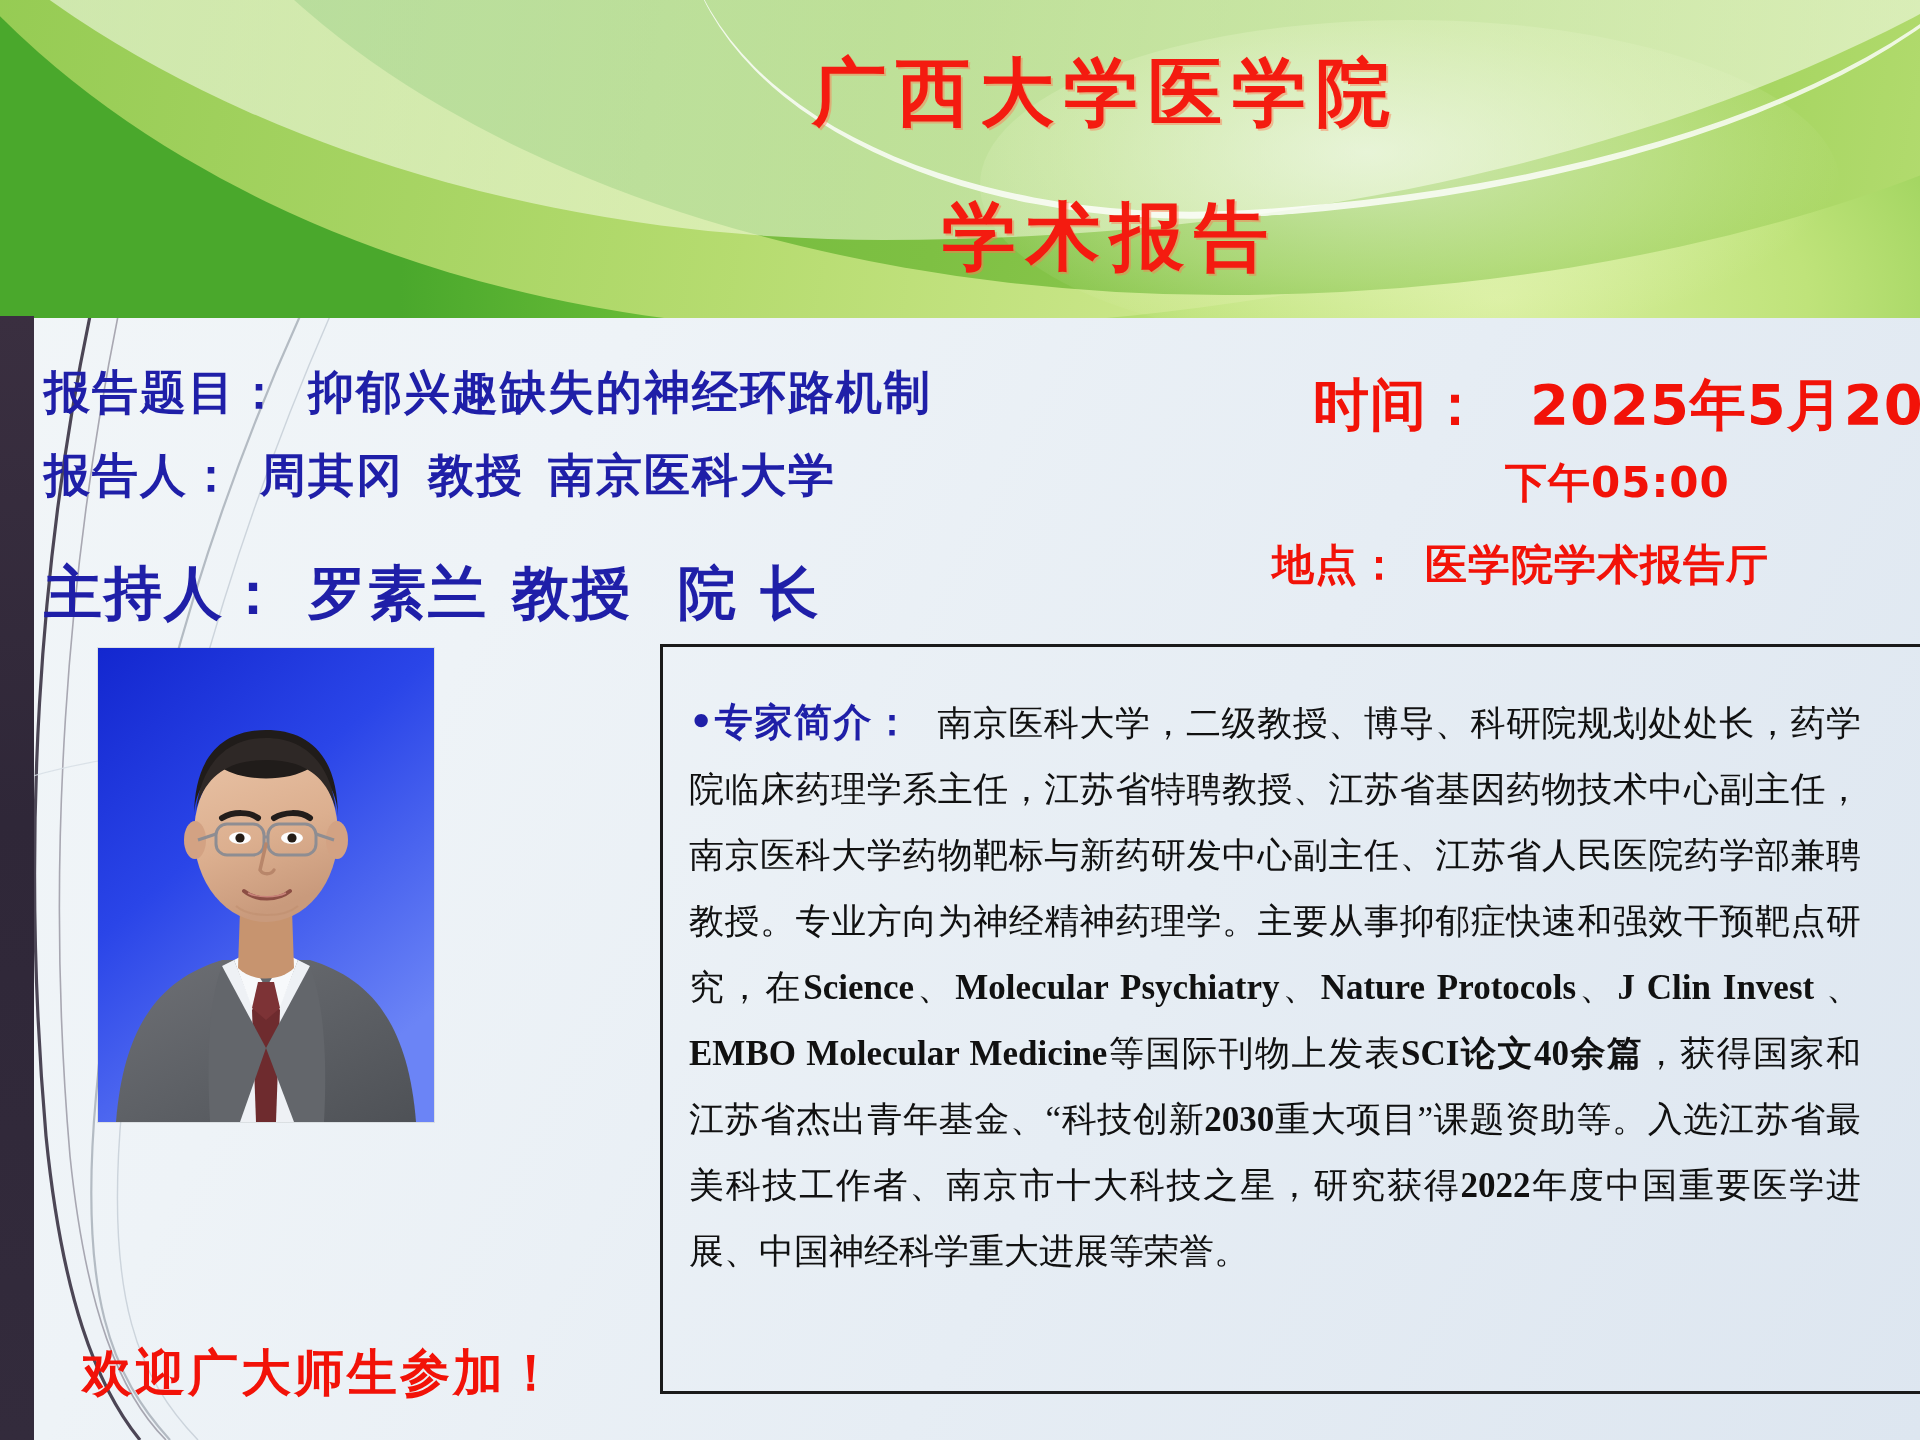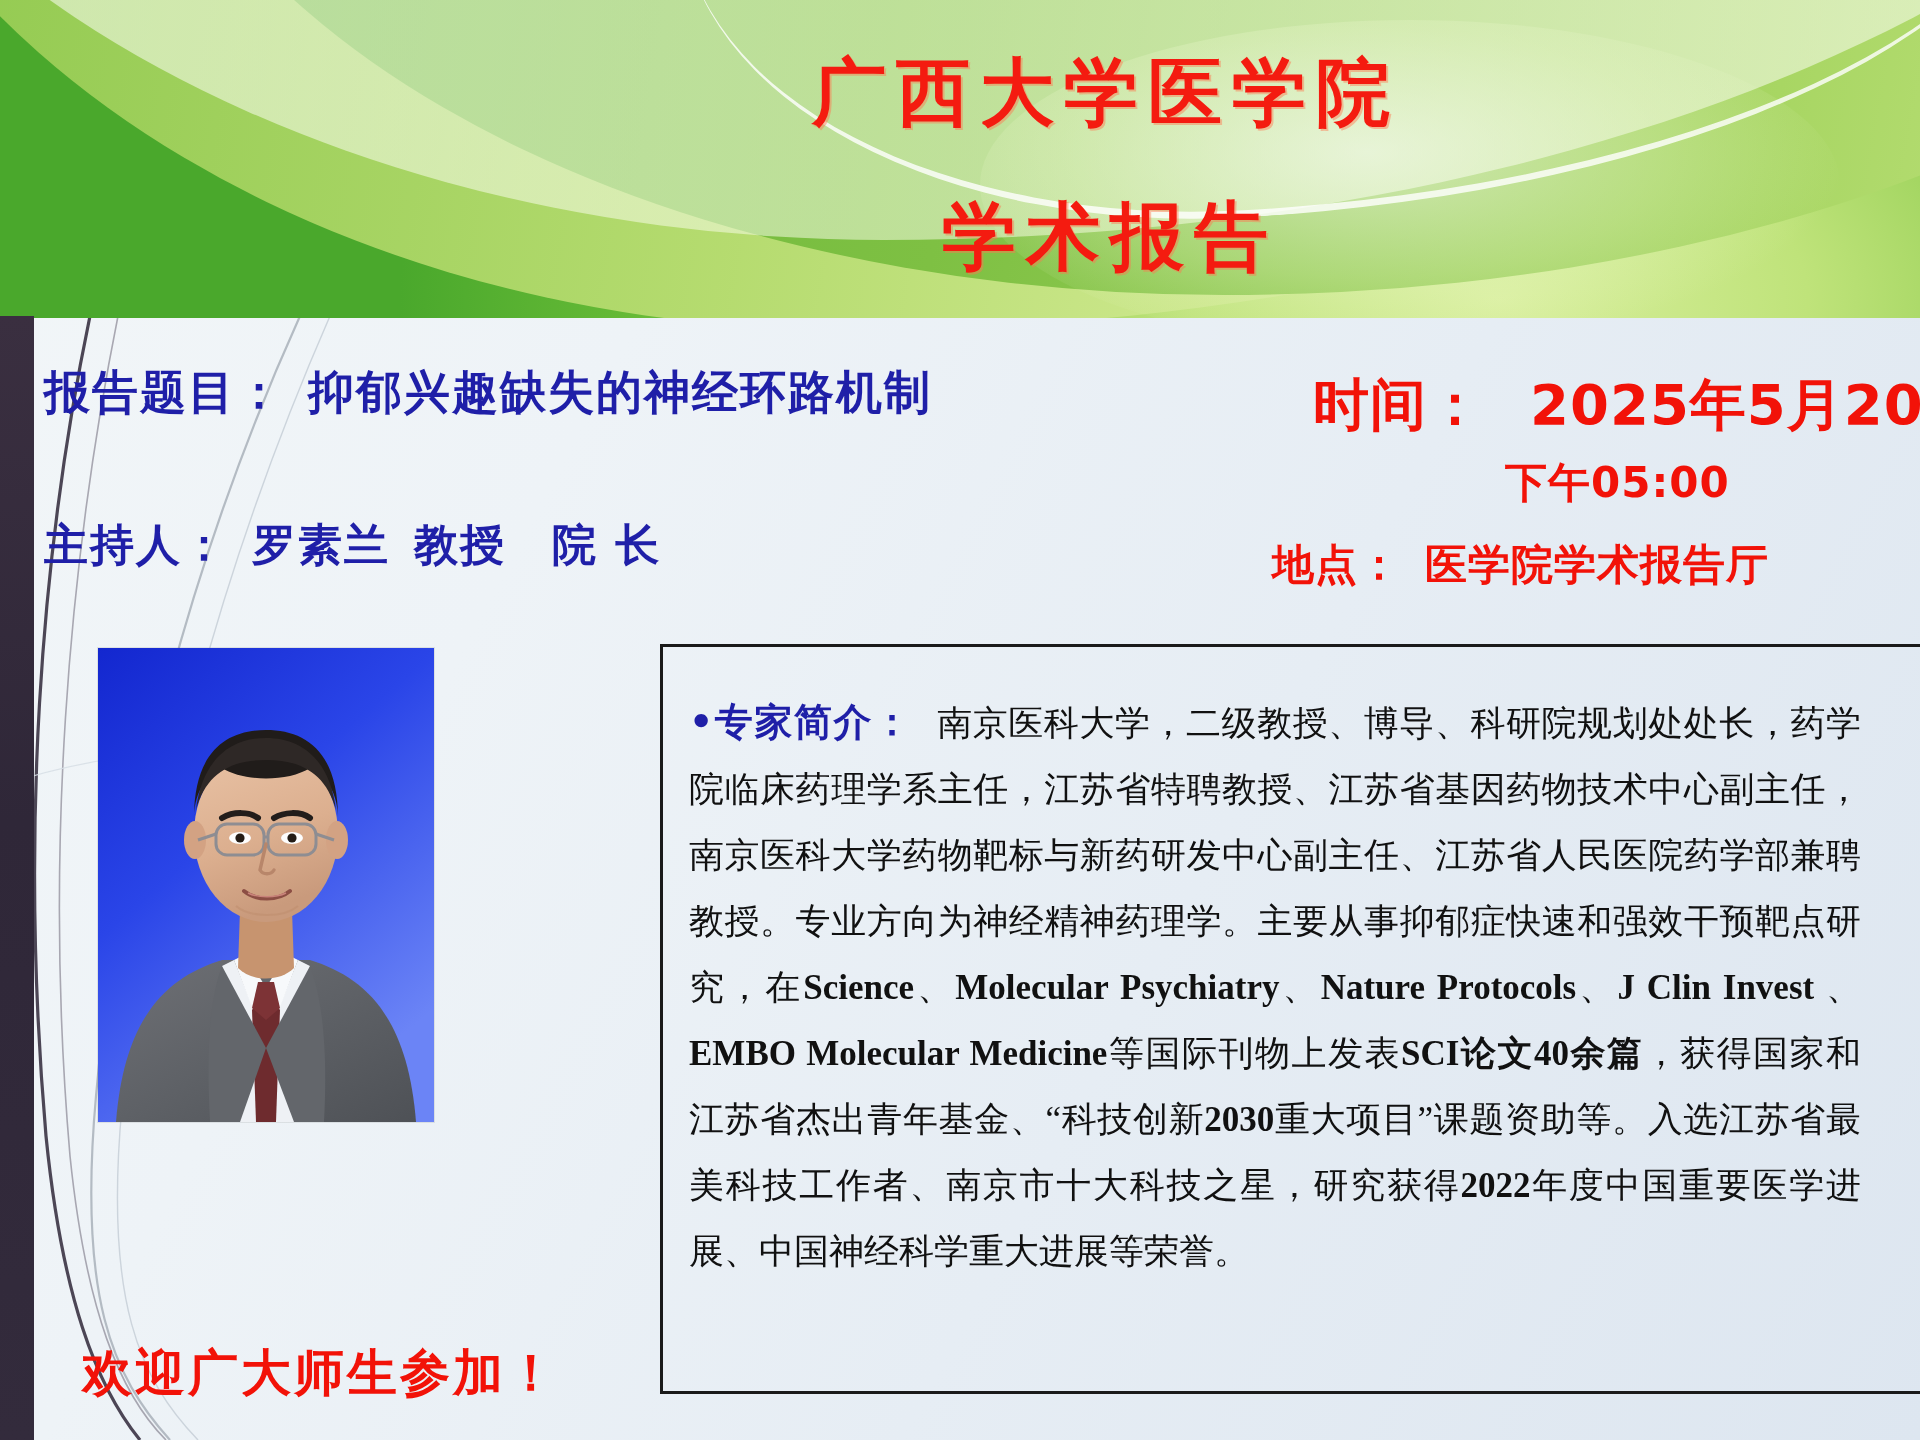--- a/index.html
+++ b/index.html
@@ -290,6 +290,9 @@
     <span>报告题目：</span><span class="gap-sm"></span><span>抑郁兴趣缺失的神经环路机制</span>
   </div>
 
+  <div class="info-line info-blue row-speaker">
+    <span>报告人：</span><span class="gap-sm"></span><span>周其冈</span><span class="gap-sm"></span><span>教授</span><span class="gap-sm"></span><span>南京医科大学</span>
+  </div>
 
   <div class="info-line info-blue row-host">
     <span>主持人：</span><span class="gap-sm"></span><span>罗素兰</span><span class="gap-sm"></span><span>教授</span><span class="gap-md"></span><span>院 长</span>

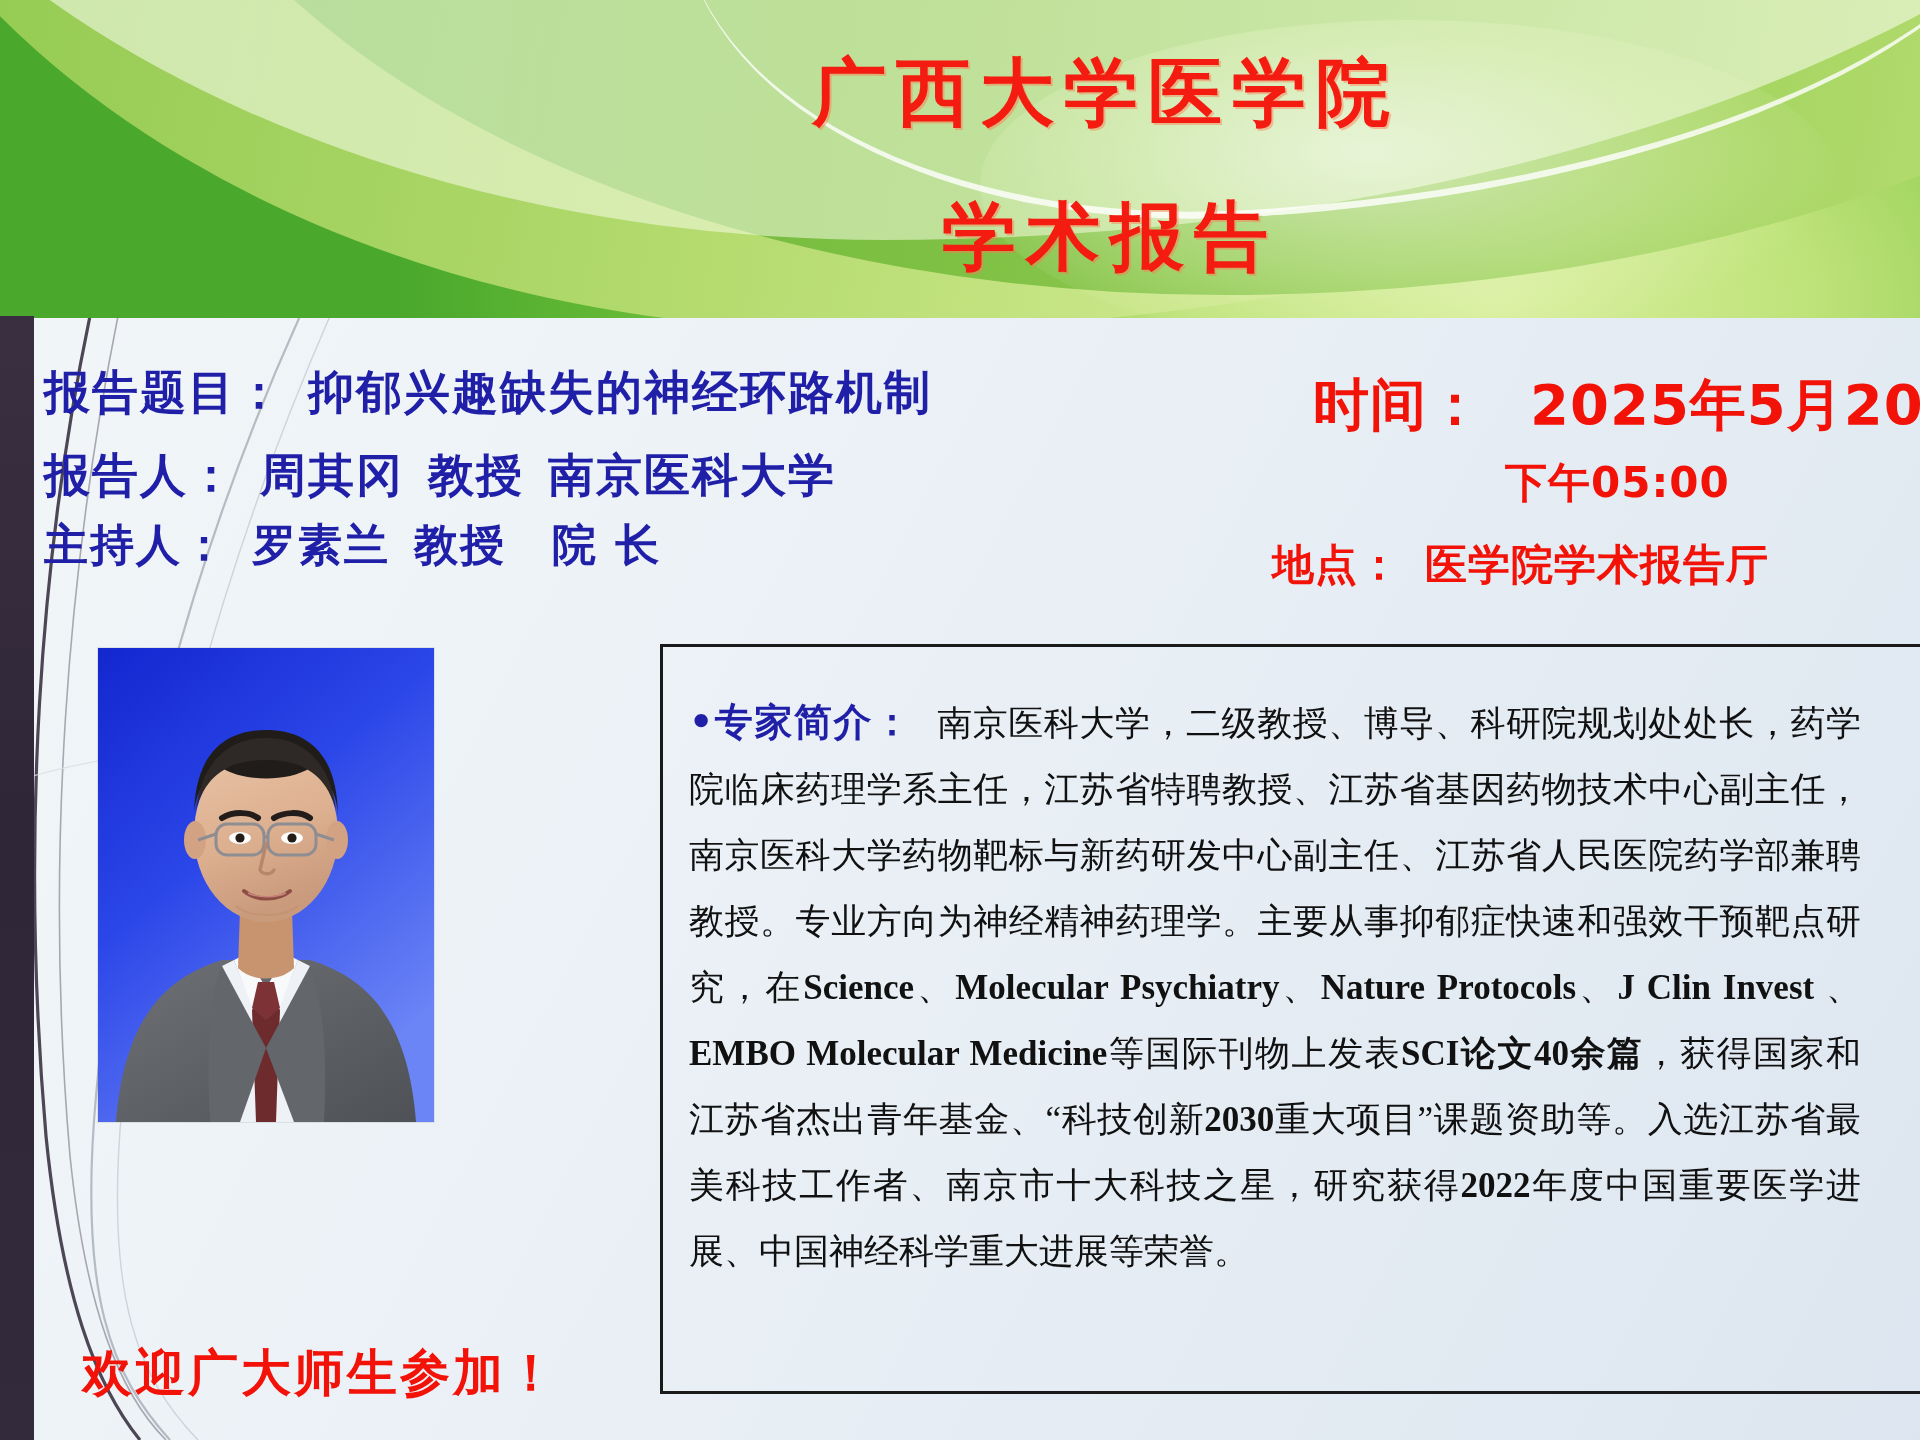--- a/index.html
+++ b/index.html
@@ -173,7 +173,7 @@
 
   .row-title    { left: 44px;  top: 362px; font-size: 46px; letter-spacing: 2px; text-align: center; }
   .row-speaker  { left: 44px;  top: 445px; font-size: 46px; letter-spacing: 2px; }
-  .row-host     { left: 44px;  top: 516px; font-size: 44px; letter-spacing: 2px; }
+  .row-host     { left: 44px;  top: 555px; font-size: 58px; letter-spacing: 2px; }
 
   .row-time     { left: 1313px; top: 368px; font-size: 56px; letter-spacing: 1px; }
   .row-time-2   { left: 1505px; top: 455px; font-size: 42px; letter-spacing: 1px; }

